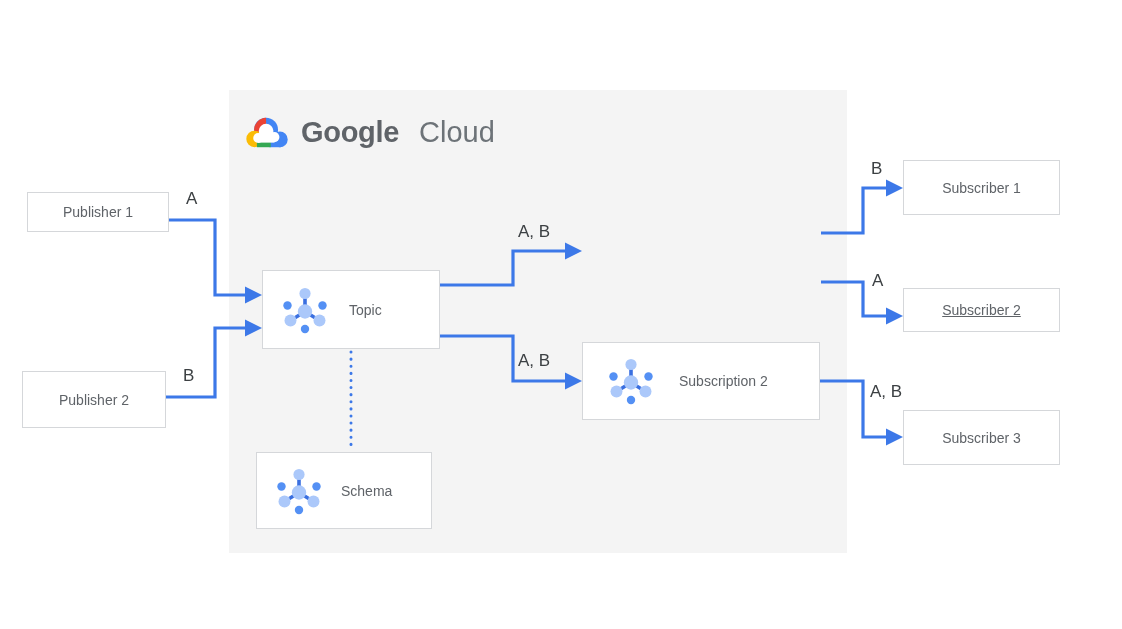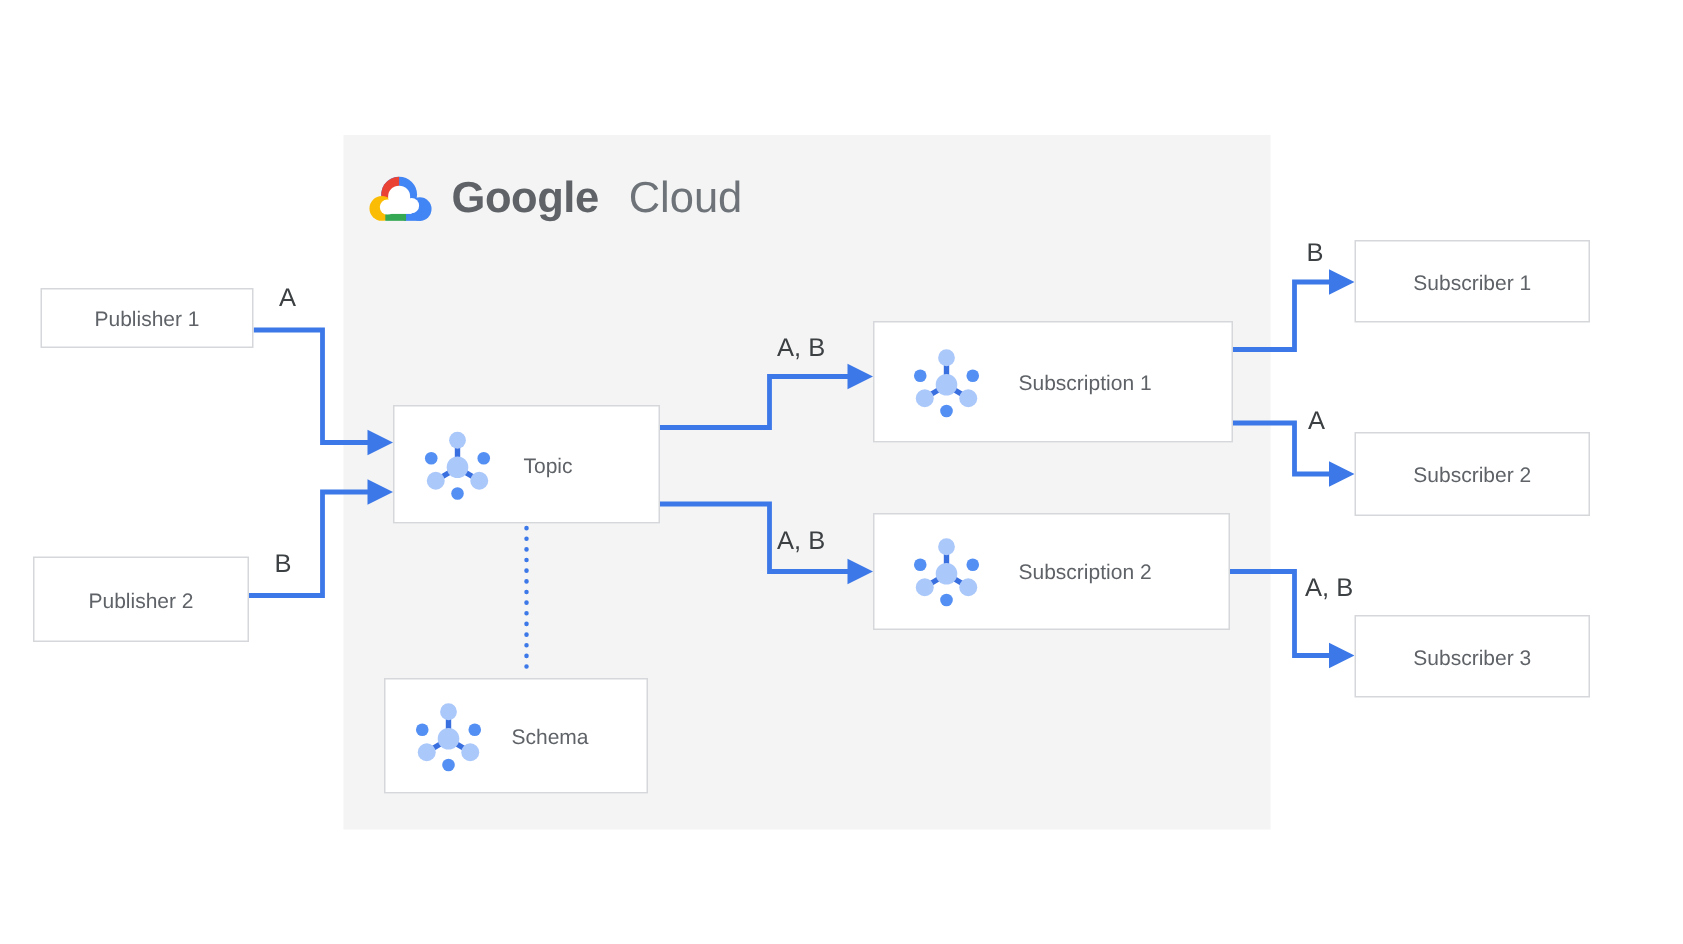--- a/index.html
+++ b/index.html
@@ -150,23 +150,6 @@
     <span>Topic</span>
   </div>
 
-  <div class="box iconbox" id="subscription1">
-    <svg class="pubsub-icon" width="54" height="54" viewBox="0 0 54 54" aria-hidden="true">
-      <g stroke="#3a6fe0" stroke-width="3.6" stroke-linecap="round">
-        <line x1="27" y1="16" x2="27" y2="21.5"></line>
-        <line x1="16.2" y1="35.2" x2="21" y2="32.3"></line>
-        <line x1="37.8" y1="35.2" x2="33" y2="32.3"></line>
-      </g>
-      <circle cx="27" cy="28.5" r="7.2" fill="#abc8fa"></circle>
-      <circle cx="27" cy="10.5" r="5.6" fill="#abc8fa"></circle>
-      <circle cx="12.5" cy="37.5" r="6" fill="#abc8fa"></circle>
-      <circle cx="41.5" cy="37.5" r="6" fill="#abc8fa"></circle>
-      <circle cx="9.5" cy="22.5" r="4.2" fill="#5490f4"></circle>
-      <circle cx="44.5" cy="22.5" r="4.2" fill="#5490f4"></circle>
-      <circle cx="27" cy="46" r="4.2" fill="#5490f4"></circle>
-    </svg>
-    <span>Subscription 1</span>
-  </div>
 
   <div class="box iconbox" id="subscription2">
     <svg class="pubsub-icon" width="54" height="54" viewBox="0 0 54 54" aria-hidden="true">

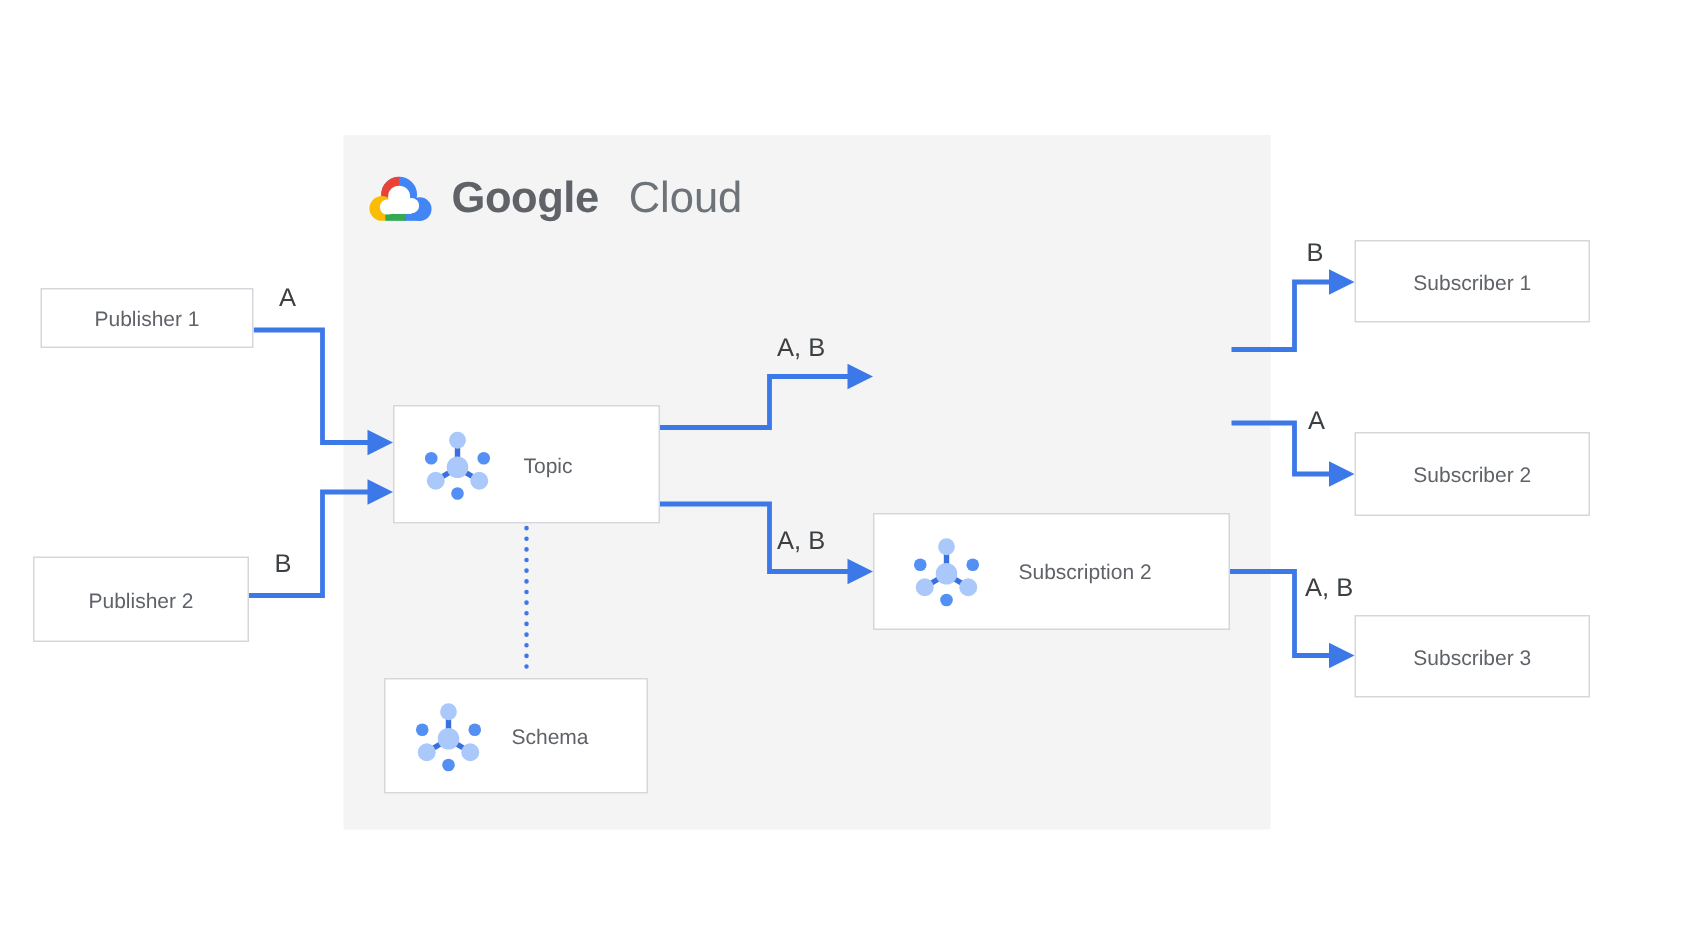--- a/index.html
+++ b/index.html
@@ -45,7 +45,7 @@
   #subscription1{left:582px;top:214px;width:240px;height:81px;padding-left:21px;gap:21px;}
   #subscription2{left:582px;top:342px;width:238px;height:78px;padding-left:21px;gap:21px;}
   #subscriber1{left:903px;top:160px;width:157px;height:55px;}
-  #subscriber2{left:903px;top:288px;width:157px;height:56px;}
+  #subscriber2{left:903px;top:288px;width:157px;height:44px;text-decoration:underline;}
   #subscriber3{left:903px;top:410px;width:157px;height:55px;text-align:center;}
 
   

